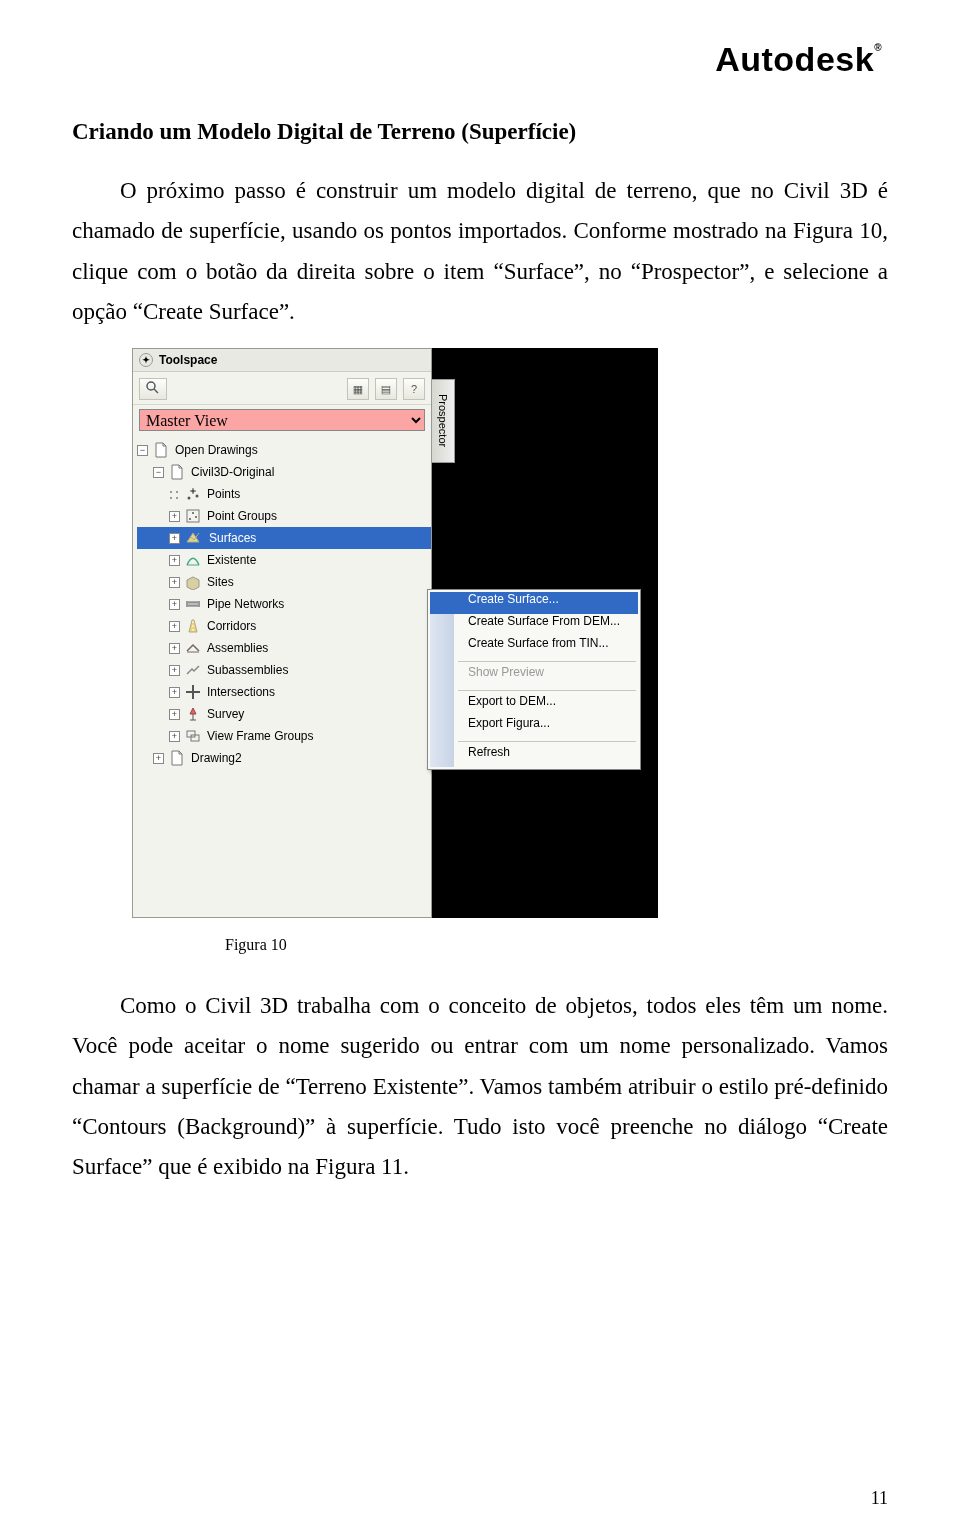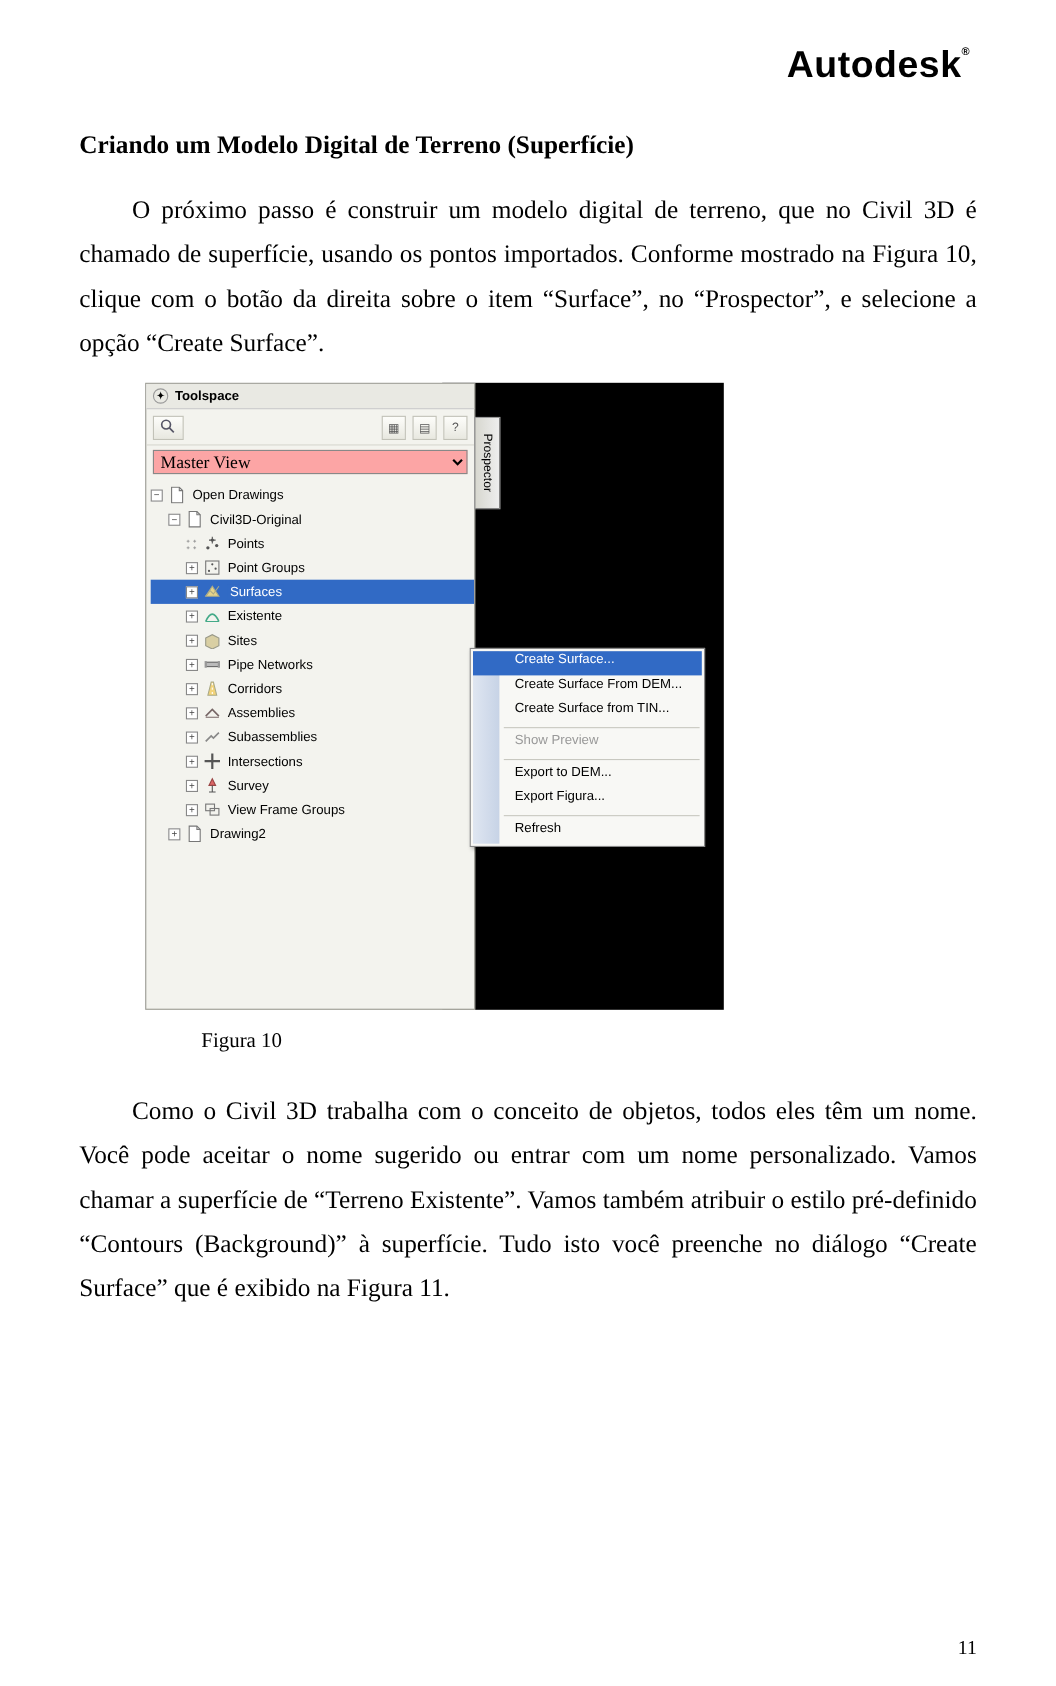--- a/index.html
+++ b/index.html
@@ -11,7 +11,7 @@
   p.body { font-size: 23px; line-height: 1.75; text-align: justify; margin-bottom: 14px; }
   p.body.indent { text-indent: 48px; }
   .figure-wrap { display: flex; flex-direction: column; align-items: flex-start; margin: 16px 0 32px 60px; }
-  .figure-caption { font-size: 19px; margin-top: 18px; margin-left: 51px; }
+  .figure-caption { font-size: 16px; margin-top: 18px; margin-left: 93px; }
   .page-num { position: absolute; right: 72px; bottom: 24px; font-size: 18px; }
 
   

